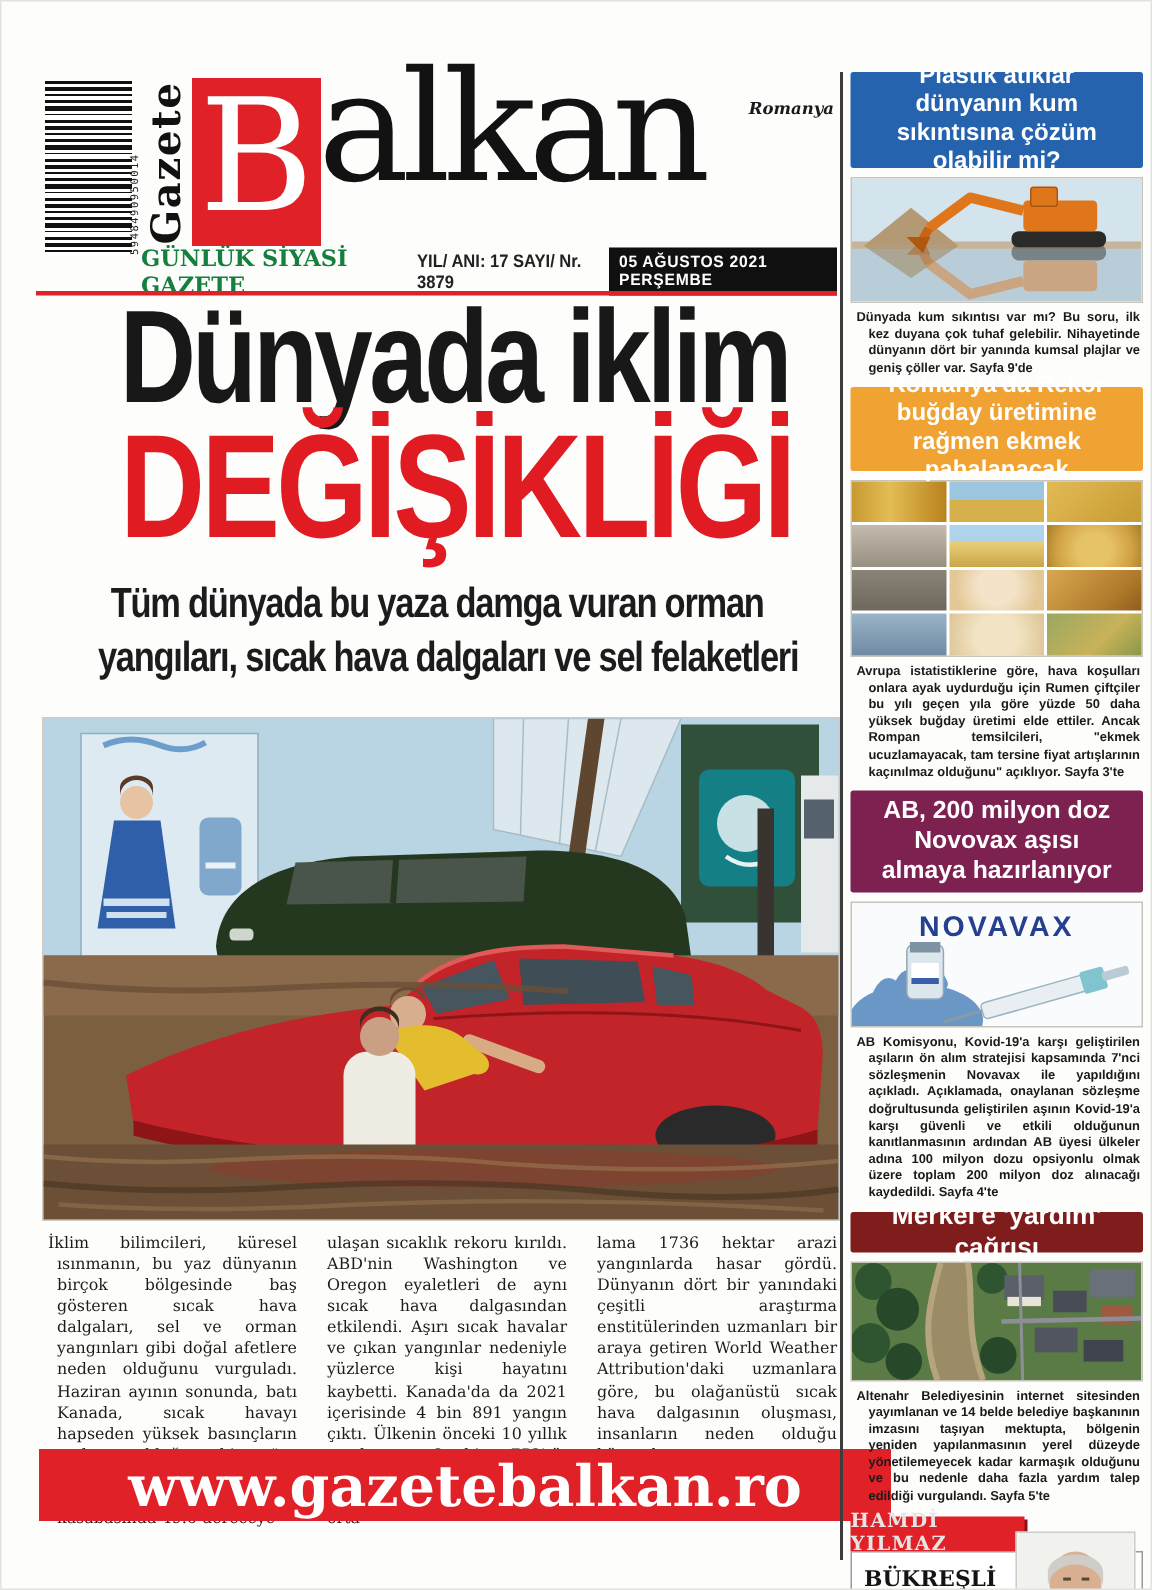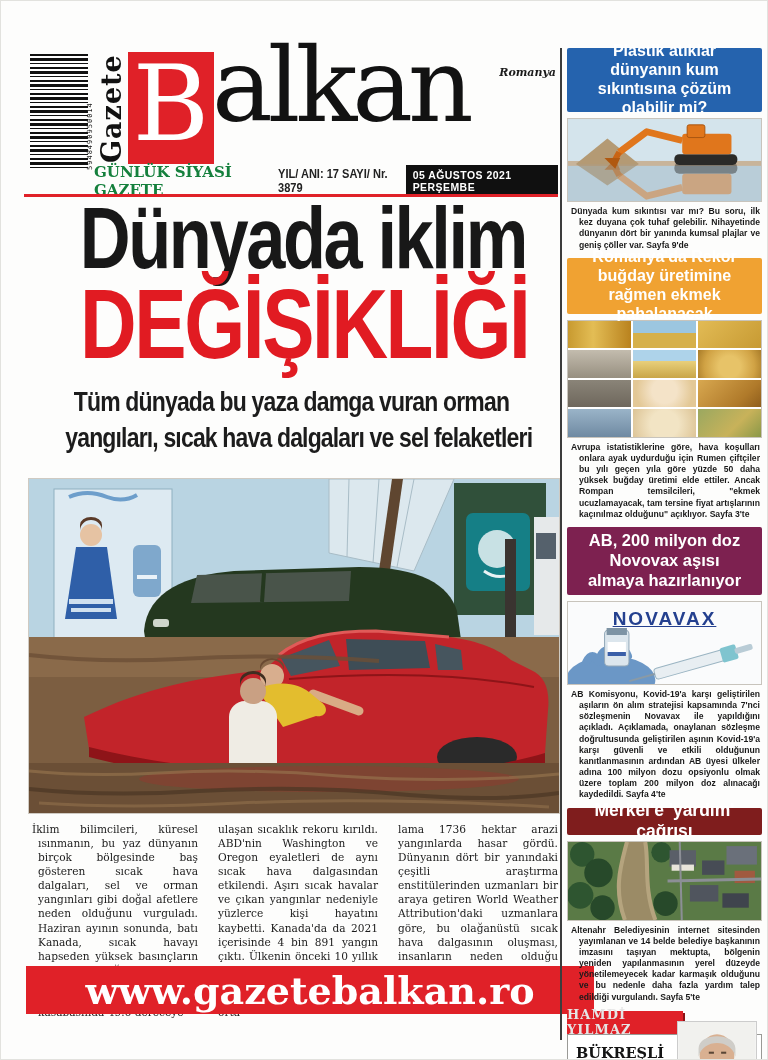--- a/index.html
+++ b/index.html
@@ -82,7 +82,7 @@
   .t12{background:linear-gradient(135deg,#9aa860,#c8b25a 60%,#8a9848);}
   .novabox{margin-top:6px;height:82px;border:1px solid #c8c4bc;background:#fafbfc;position:relative;}
   .novabrand{position:absolute;top:6px;width:100%;text-align:center;color:#24408f;font-weight:bold;
-    font-size:19px;letter-spacing:2px;font-family:"Liberation Sans",sans-serif;text-decoration:underline;}
+    font-size:19px;letter-spacing:2px;font-family:"Liberation Sans",sans-serif;}
   .novabox svg{position:absolute;bottom:0;left:0;width:100%;height:56px;}
 
   

